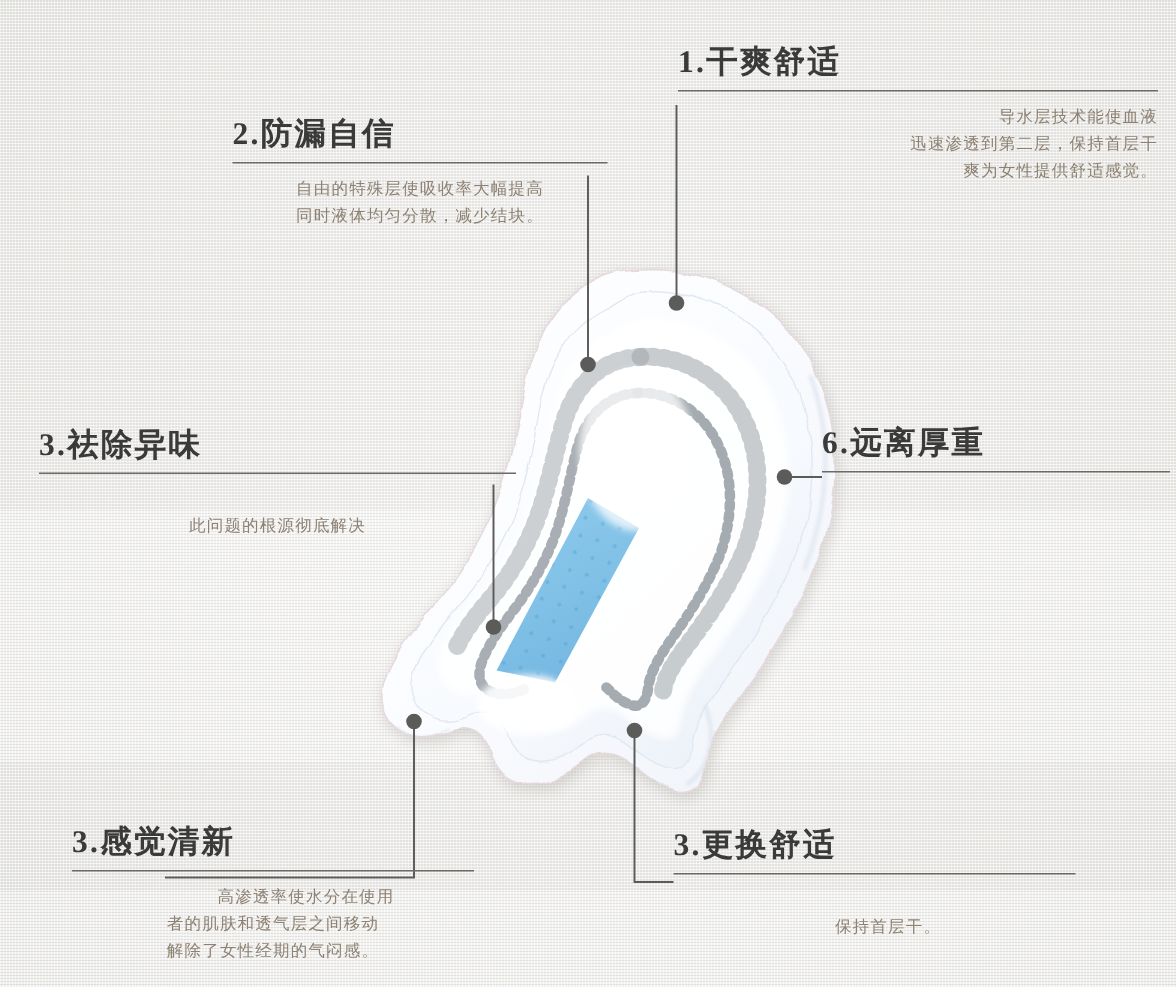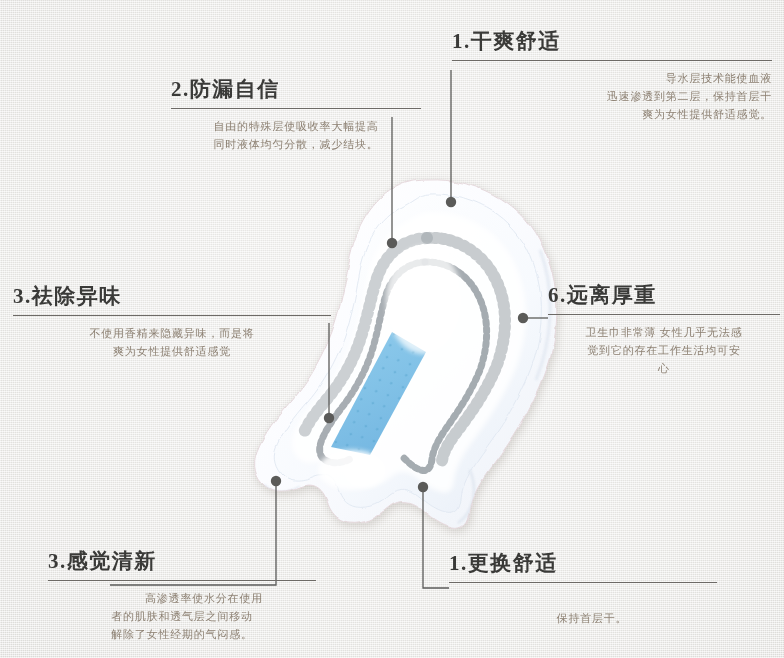--- a/index.html
+++ b/index.html
@@ -80,7 +80,7 @@
 
   
   #callout-1 { left: 452px; top: 30px;  width: 320px; }
-  #callout-2 { left: 155px; top: 78px;  width: 250px; margin-left: 16px; }
+  #callout-2 { left: 155px; top: 78px;  width: 250px; }
   #callout-3 { left: 13px;  top: 285px; width: 318px; }
   #callout-4 { left: 48px;  top: 550px; width: 268px; }
   #callout-5 { left: 449px; top: 552px; width: 268px; }

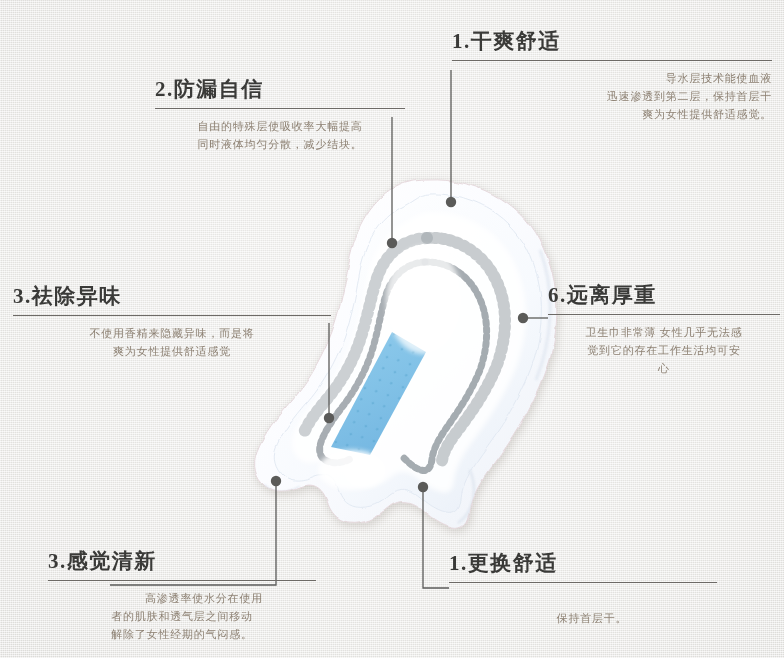--- a/index.html
+++ b/index.html
@@ -81,7 +81,7 @@
   
   #callout-1 { left: 452px; top: 30px;  width: 320px; }
   #callout-2 { left: 155px; top: 78px;  width: 250px; }
-  #callout-3 { left: 13px;  top: 285px; width: 318px; }
+  #callout-3 { left: 26px;  top: 285px; width: 318px; }
   #callout-4 { left: 48px;  top: 550px; width: 268px; }
   #callout-5 { left: 449px; top: 552px; width: 268px; }
   #callout-6 { left: 548px; top: 284px; width: 232px; }

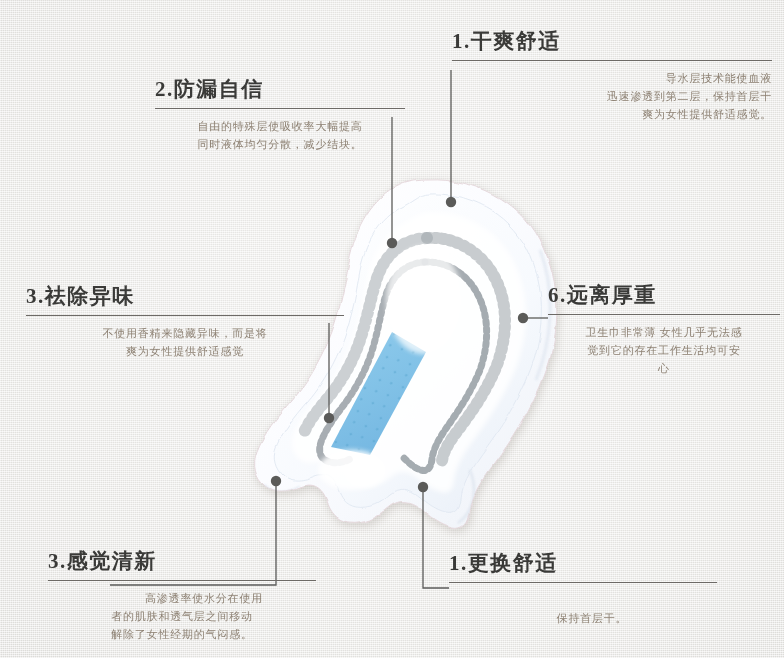--- a/index.html
+++ b/index.html
@@ -312,7 +312,7 @@
     <div class="callout-title">3.祛除异味</div>
     <div class="callout-rule"></div>
     <div class="callout-body ta-left">
-      <span>不使用香精来隐藏异味，而是将</span><br>
+      <br>
       <span>爽为女性提供舒适感觉</span>
     </div>
   </div>

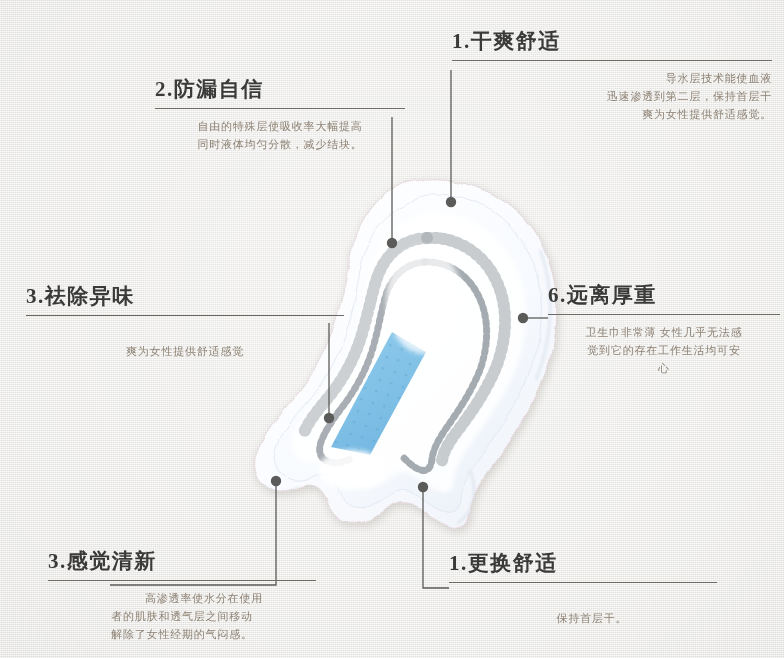--- a/index.html
+++ b/index.html
@@ -339,11 +339,6 @@
   <div class="callout" id="callout-6">
     <div class="callout-title">6.远离厚重</div>
     <div class="callout-rule"></div>
-    <div class="callout-body ta-left">
-      <span>卫生巾非常薄 女性几乎无法感</span><br>
-      <span>觉到它的存在工作生活均可安</span><br>
-      <span>心</span>
-    </div>
   </div>
 
 </div>

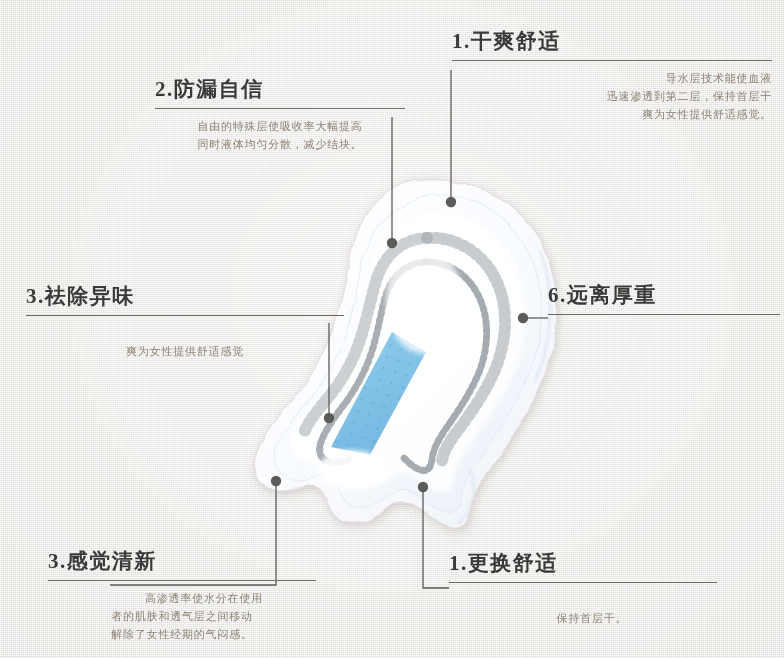--- a/index.html
+++ b/index.html
@@ -313,7 +313,7 @@
     <div class="callout-rule"></div>
     <div class="callout-body ta-left">
       <br>
-      <span>爽为女性提供舒适感觉</span>
+      <span>此问题的根源彻底解决</span>
     </div>
   </div>
 

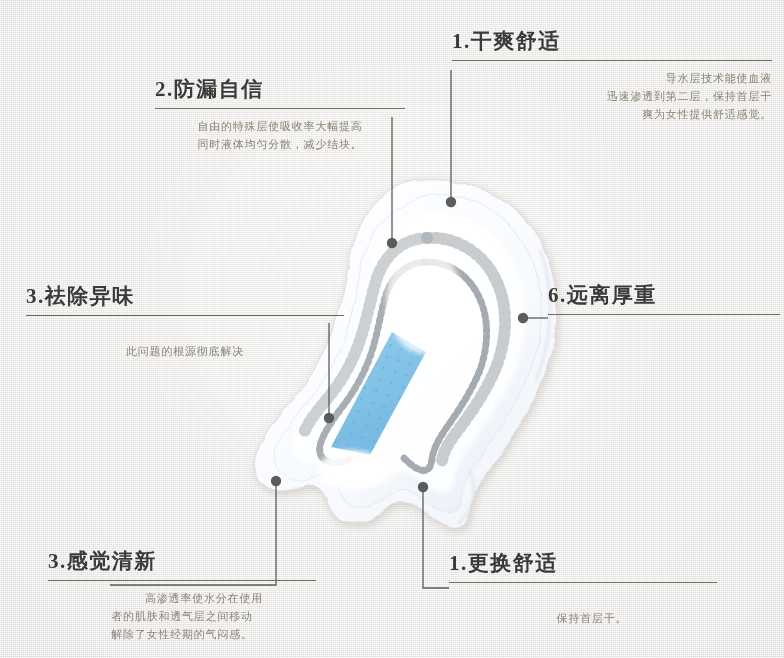--- a/index.html
+++ b/index.html
@@ -328,7 +328,7 @@
   </div>
 
   <div class="callout" id="callout-5">
-    <div class="callout-title">1.更换舒适</div>
+    <div class="callout-title">3.更换舒适</div>
     <div class="callout-rule"></div>
     <div class="callout-body ta-left" style="padding-left:18px;">
       <br>

